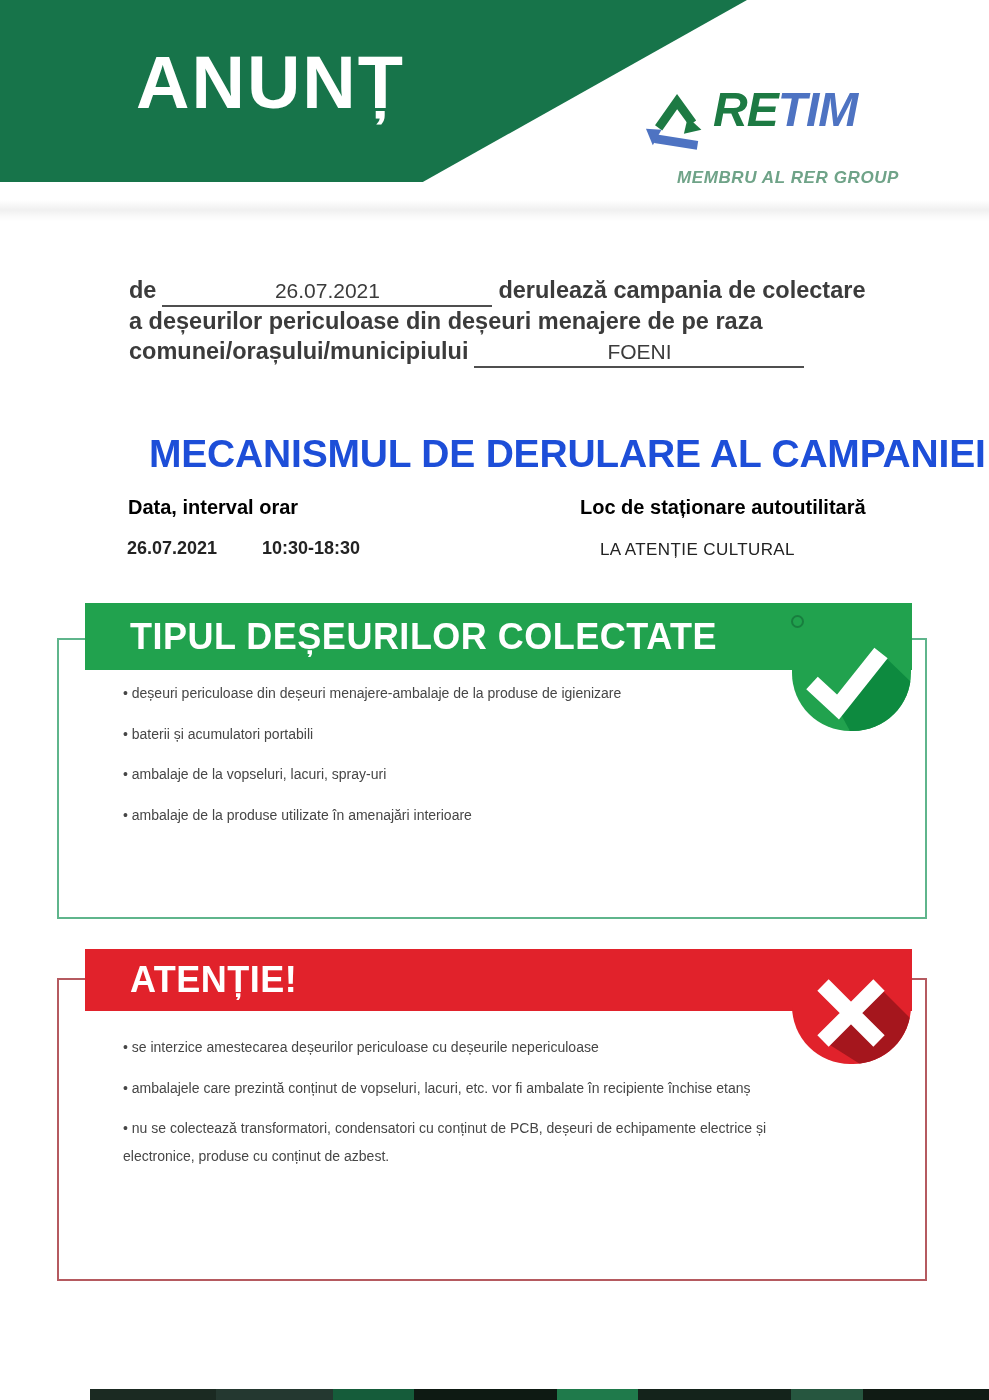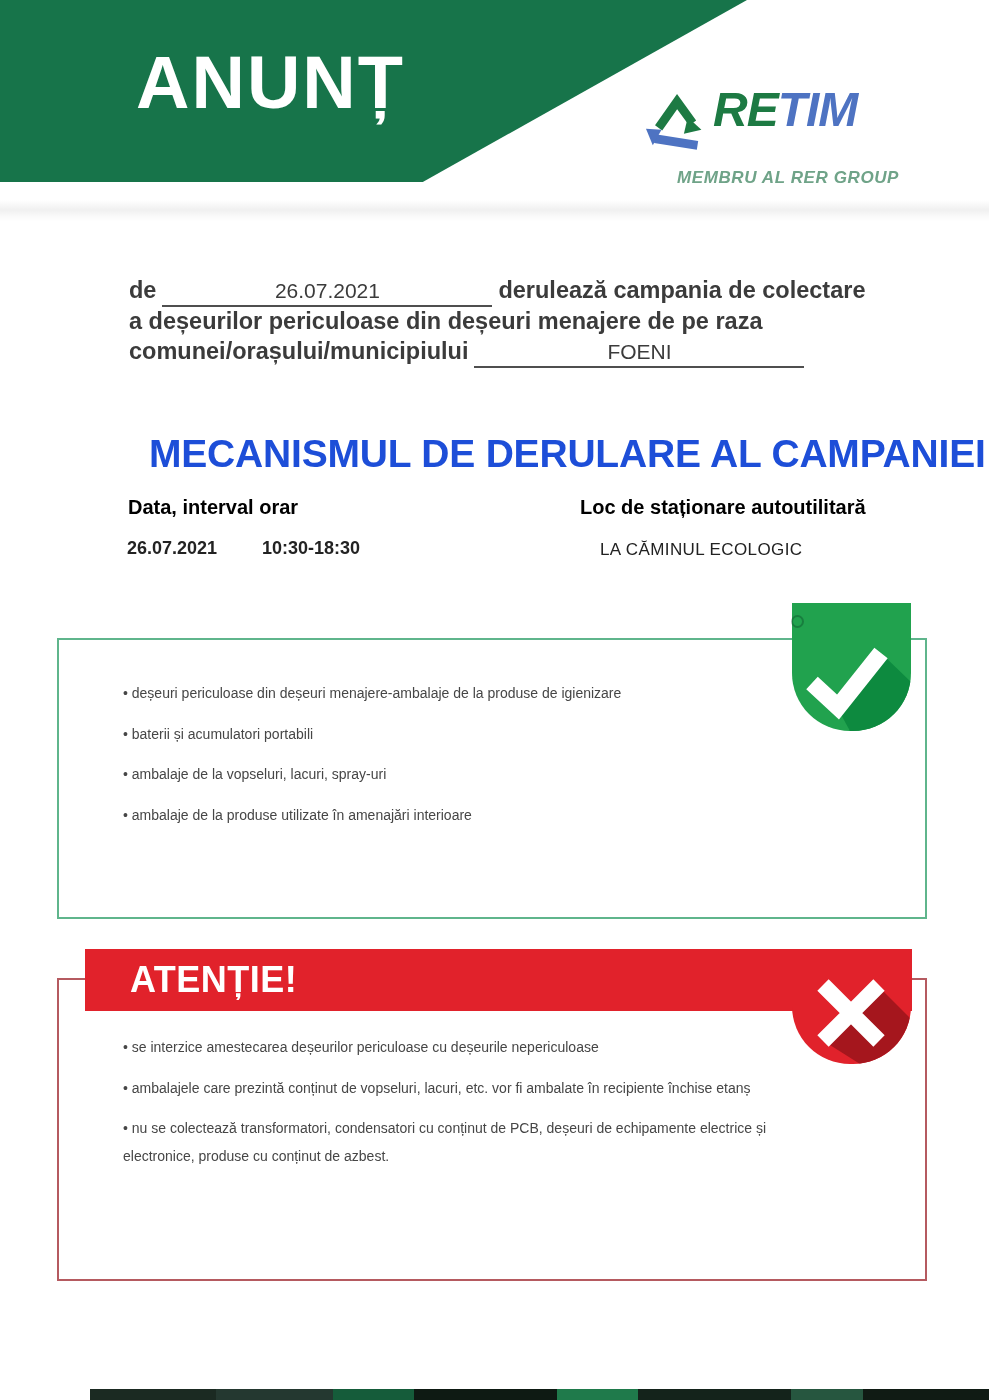--- a/index.html
+++ b/index.html
@@ -107,7 +107,7 @@
   <div class="col-header c2">Loc de staționare autoutilitară</div>
   <div class="sched-date">26.07.2021</div>
   <div class="sched-interval">10:30-18:30</div>
-  <div class="sched-location">LA CĂMINUL ECOLOGIC</div>
+  <div class="sched-location">LA ATENȚIE CULTURAL</div>
 
   <div class="frame green"></div>
   <div class="badge green">

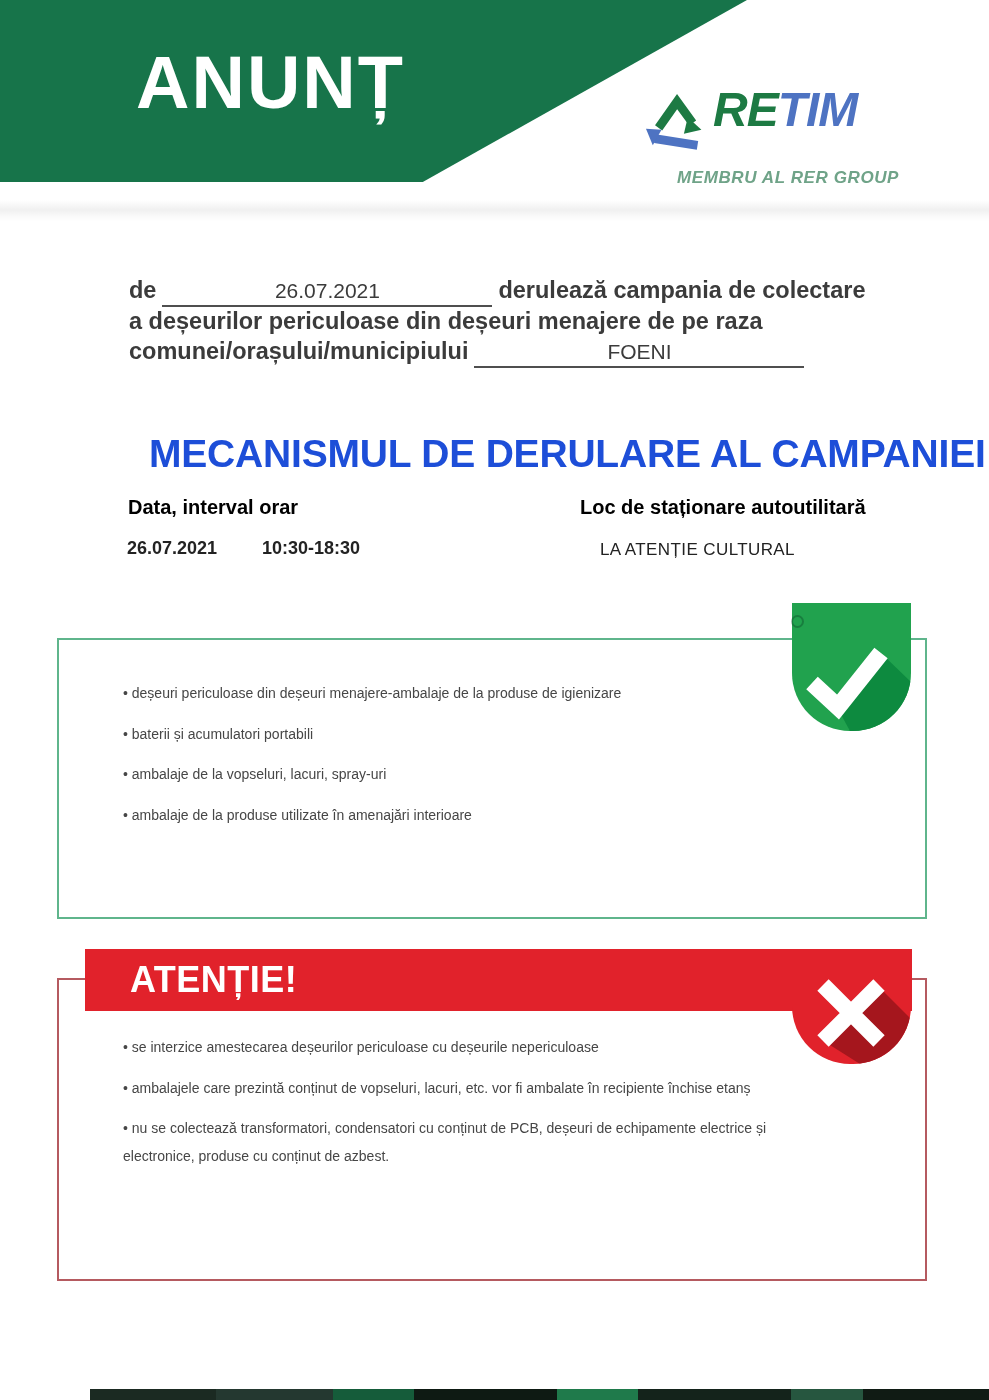--- a/index.html
+++ b/index.html
@@ -110,6 +110,9 @@
   <div class="sched-location">LA ATENȚIE CULTURAL</div>
 
   <div class="frame green"></div>
+  <div class="bar green">
+    <h3 class="bar-title">TIPUL DEȘEURILOR COLECTATE</h3>
+  </div>
   <div class="badge green">
     <svg viewBox="0 0 119 128">
       <path d="M46 106 L90 51 L119 79 L119 128 L58 128 Z" fill="#0d8a3f"></path>

